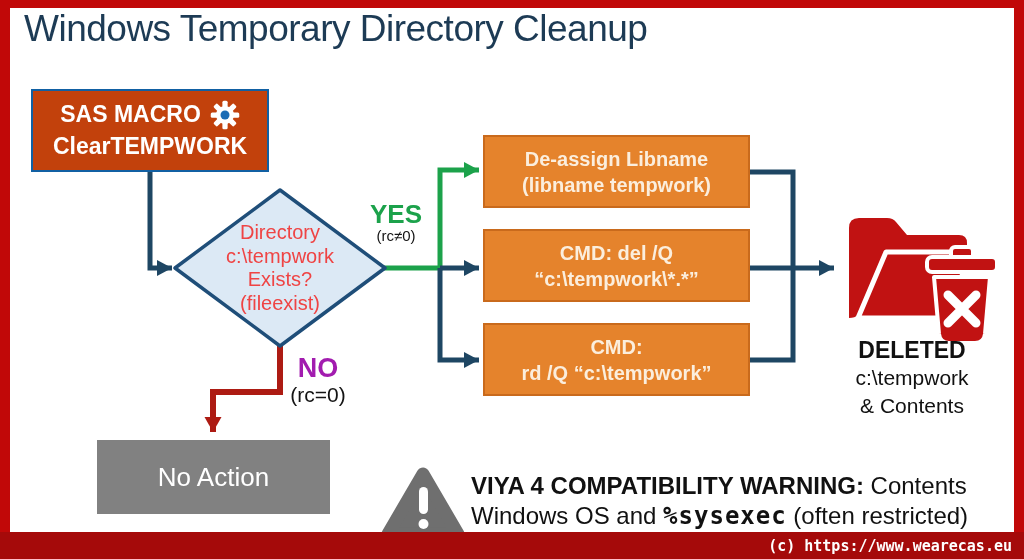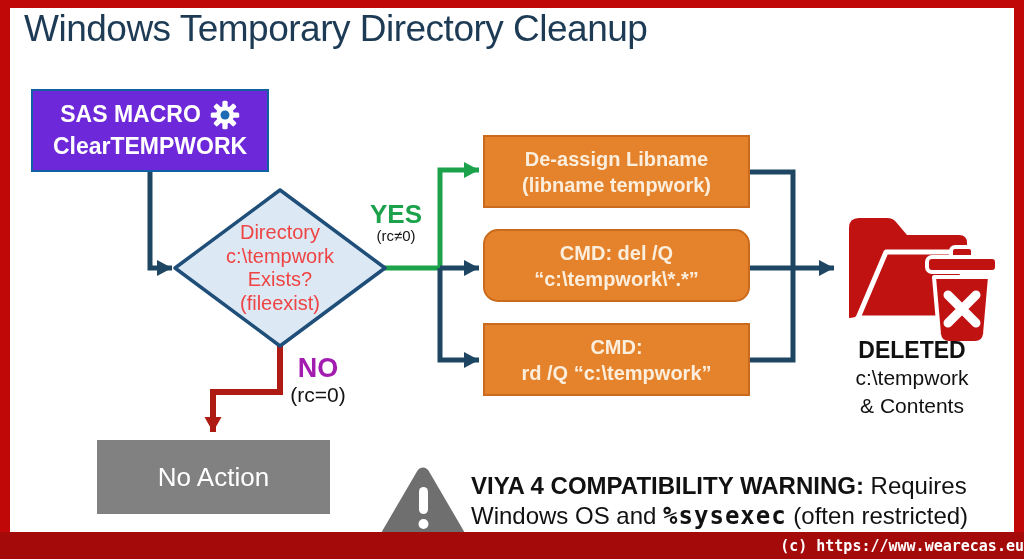--- a/index.html
+++ b/index.html
@@ -19,7 +19,7 @@
   }
   .macro-box{
     position:absolute;left:31px;top:89px;width:238px;height:83px;z-index:2;
-    background:#6d28d9;border:2px solid #1160a3;box-sizing:border-box;
+    background:#c2410c;border:2px solid #1160a3;box-sizing:border-box;
     display:flex;flex-direction:column;align-items:center;justify-content:center;
     color:#ffffff;font-size:23px;font-weight:600;line-height:1.35;
   }

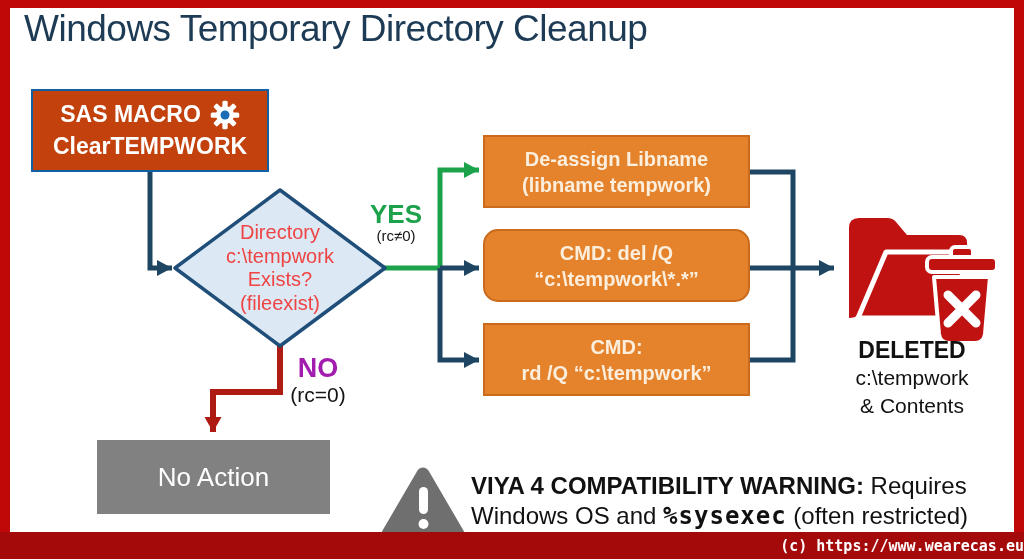--- a/index.html
+++ b/index.html
@@ -41,7 +41,7 @@
     display:flex;flex-direction:column;align-items:center;justify-content:center;
     color:#fbeedd;font-size:20px;font-weight:600;line-height:1.3;text-align:center;
   }
-  .box1{top:135px;} .box2{top:229px;border-radius:15px;} .box3{top:323px;}
+  .box1{top:135px;} .box2{top:229px;} .box3{top:323px;}
 
   .deleted-caption{position:absolute;left:828px;top:336px;width:168px;z-index:2;
     text-align:center;color:#111;line-height:28px;}

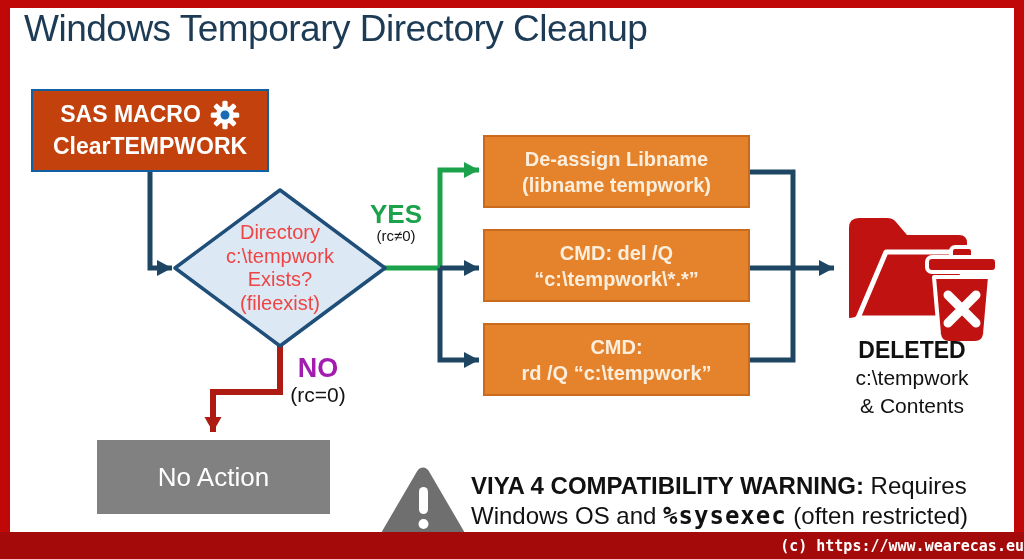--- a/index.html
+++ b/index.html
@@ -188,7 +188,7 @@
   </div>
 
   <div class="warning-text">
-    <b>VIYA 4 COMPATIBILITY WARNING:</b><span> Requires</span><br>
+    <b>VIYA 4 COMPATIBILITY WARNING:</b><span> Contents</span><br>
     <span>Windows OS and </span><span class="warn-code">%sysexec</span><span> (often restricted)</span>
   </div>
 

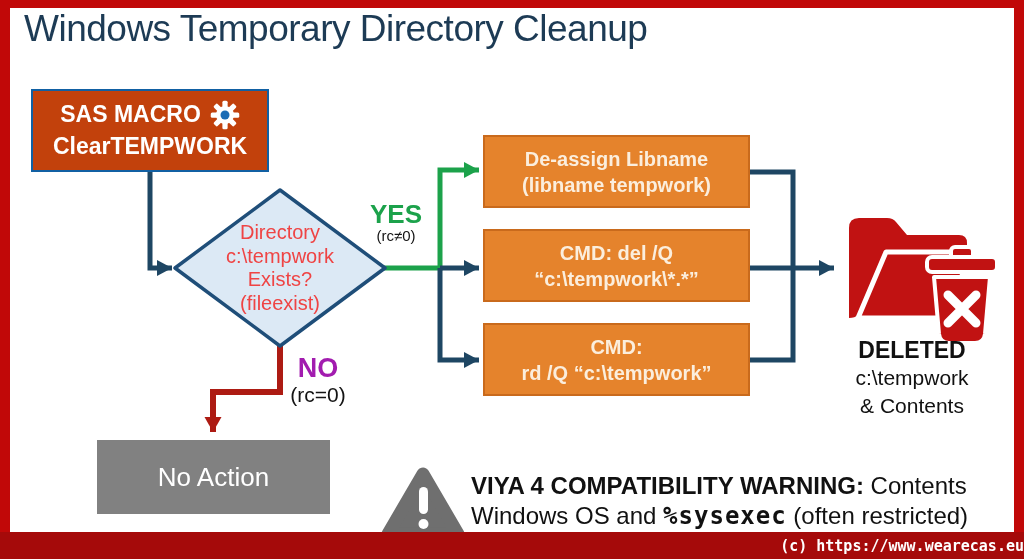--- a/index.html
+++ b/index.html
@@ -64,7 +64,7 @@
     background:#a50a0a;color:#ffffff;
     font-family:"DejaVu Sans Mono",monospace;font-weight:bold;font-size:15px;
     display:flex;align-items:center;justify-content:flex-end;
-    box-sizing:border-box;
+    padding-right:12px;box-sizing:border-box;
   }
 </style>
 </head>

